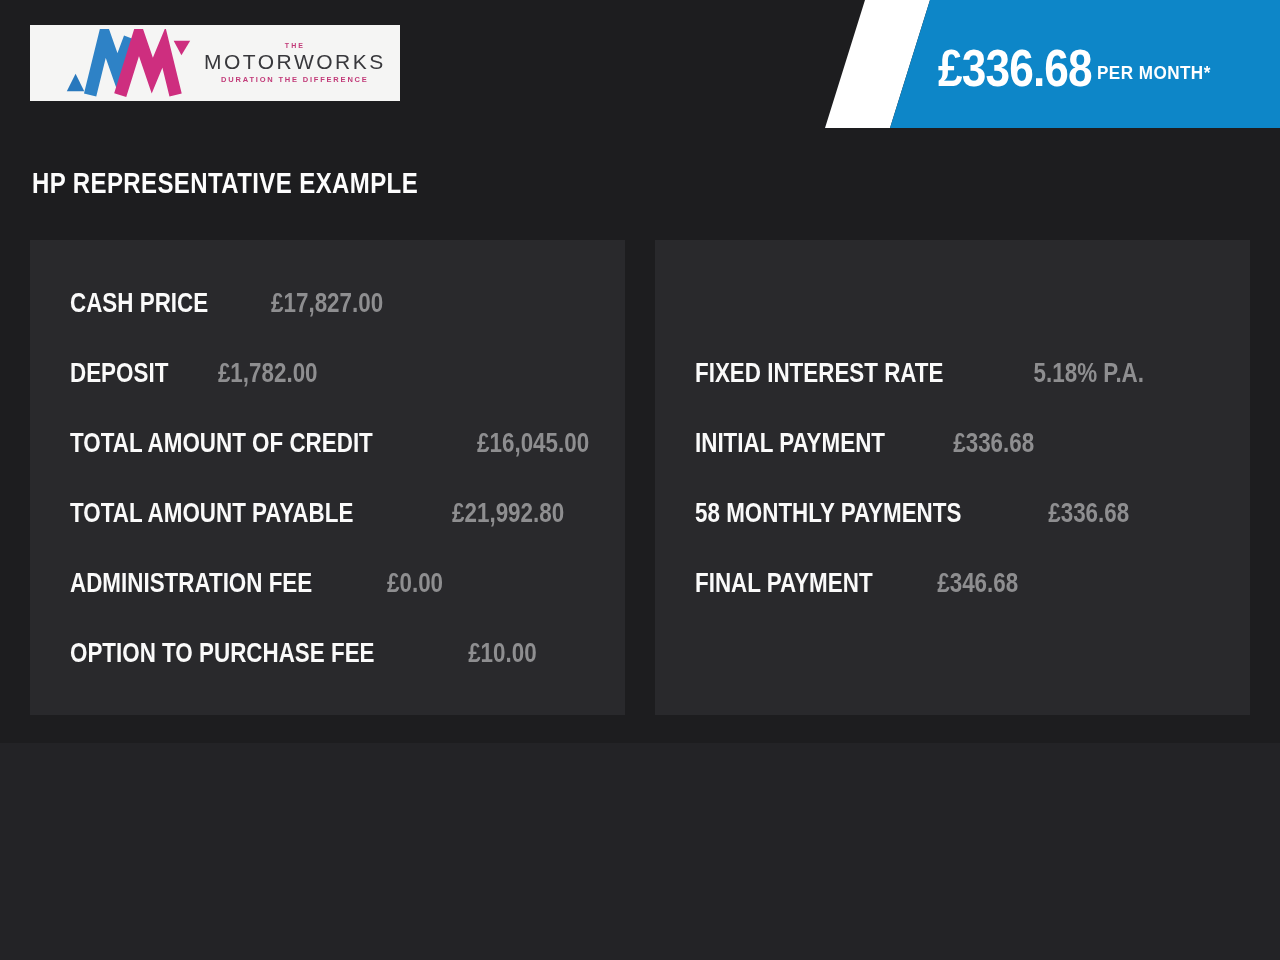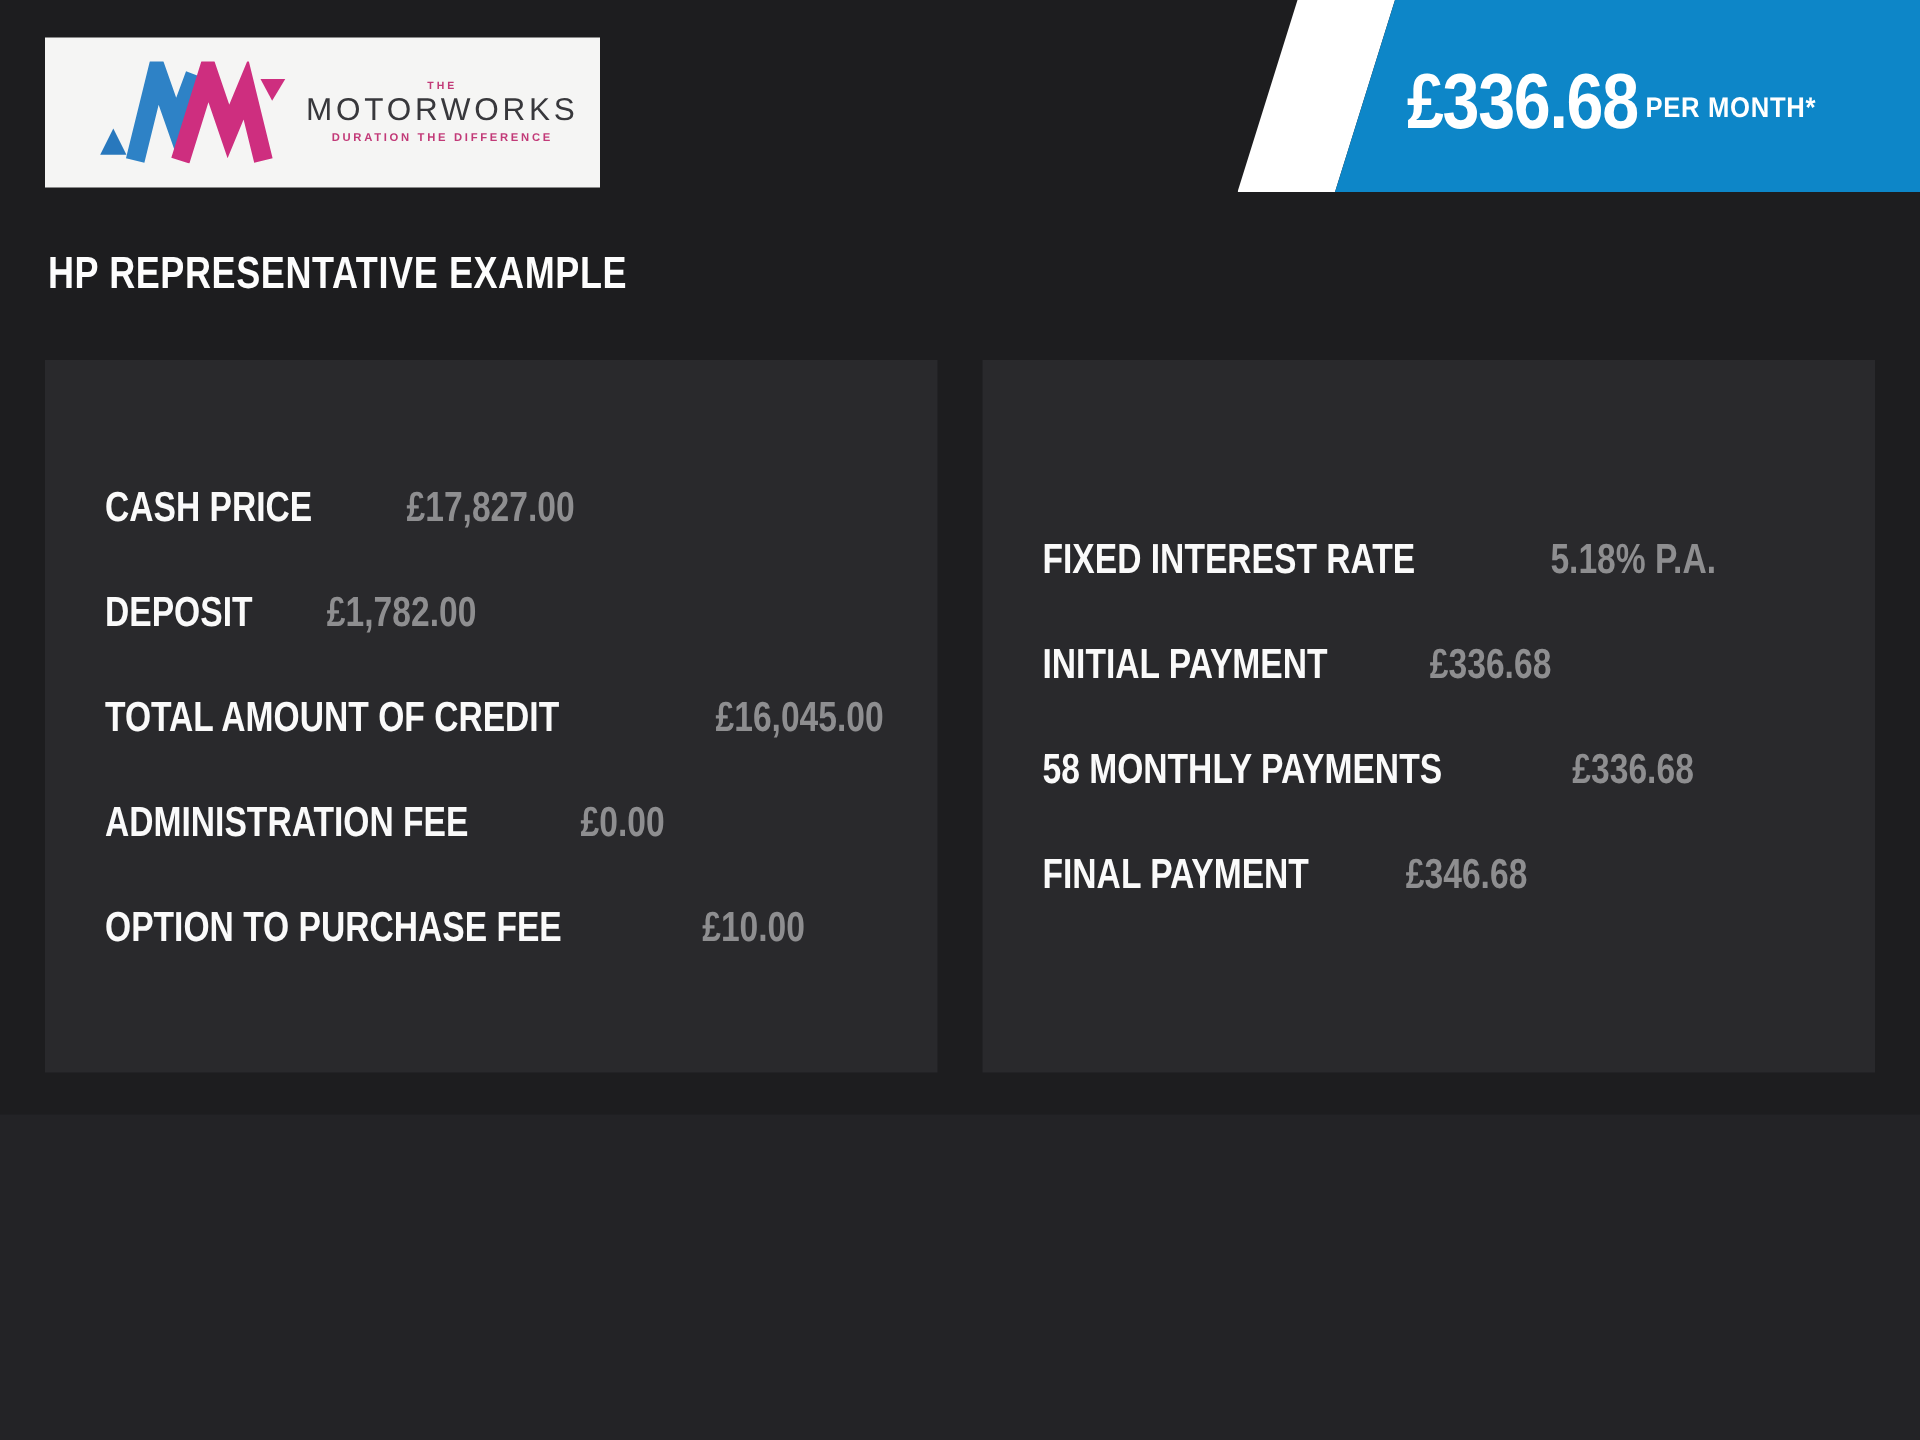--- a/index.html
+++ b/index.html
@@ -15,7 +15,7 @@
   .header { position:absolute; top:0; left:0; width:1280px; height:130px; }
 
   .logo-box {
-    position:absolute; left:30px; top:25px; width:370px; height:100px;
+    position:absolute; left:30px; top:25px; width:370px; height:76px;
     background:#f5f5f4; display:flex; align-items:center;
   }
   .logo-mark { margin-left:34px; flex:none; }

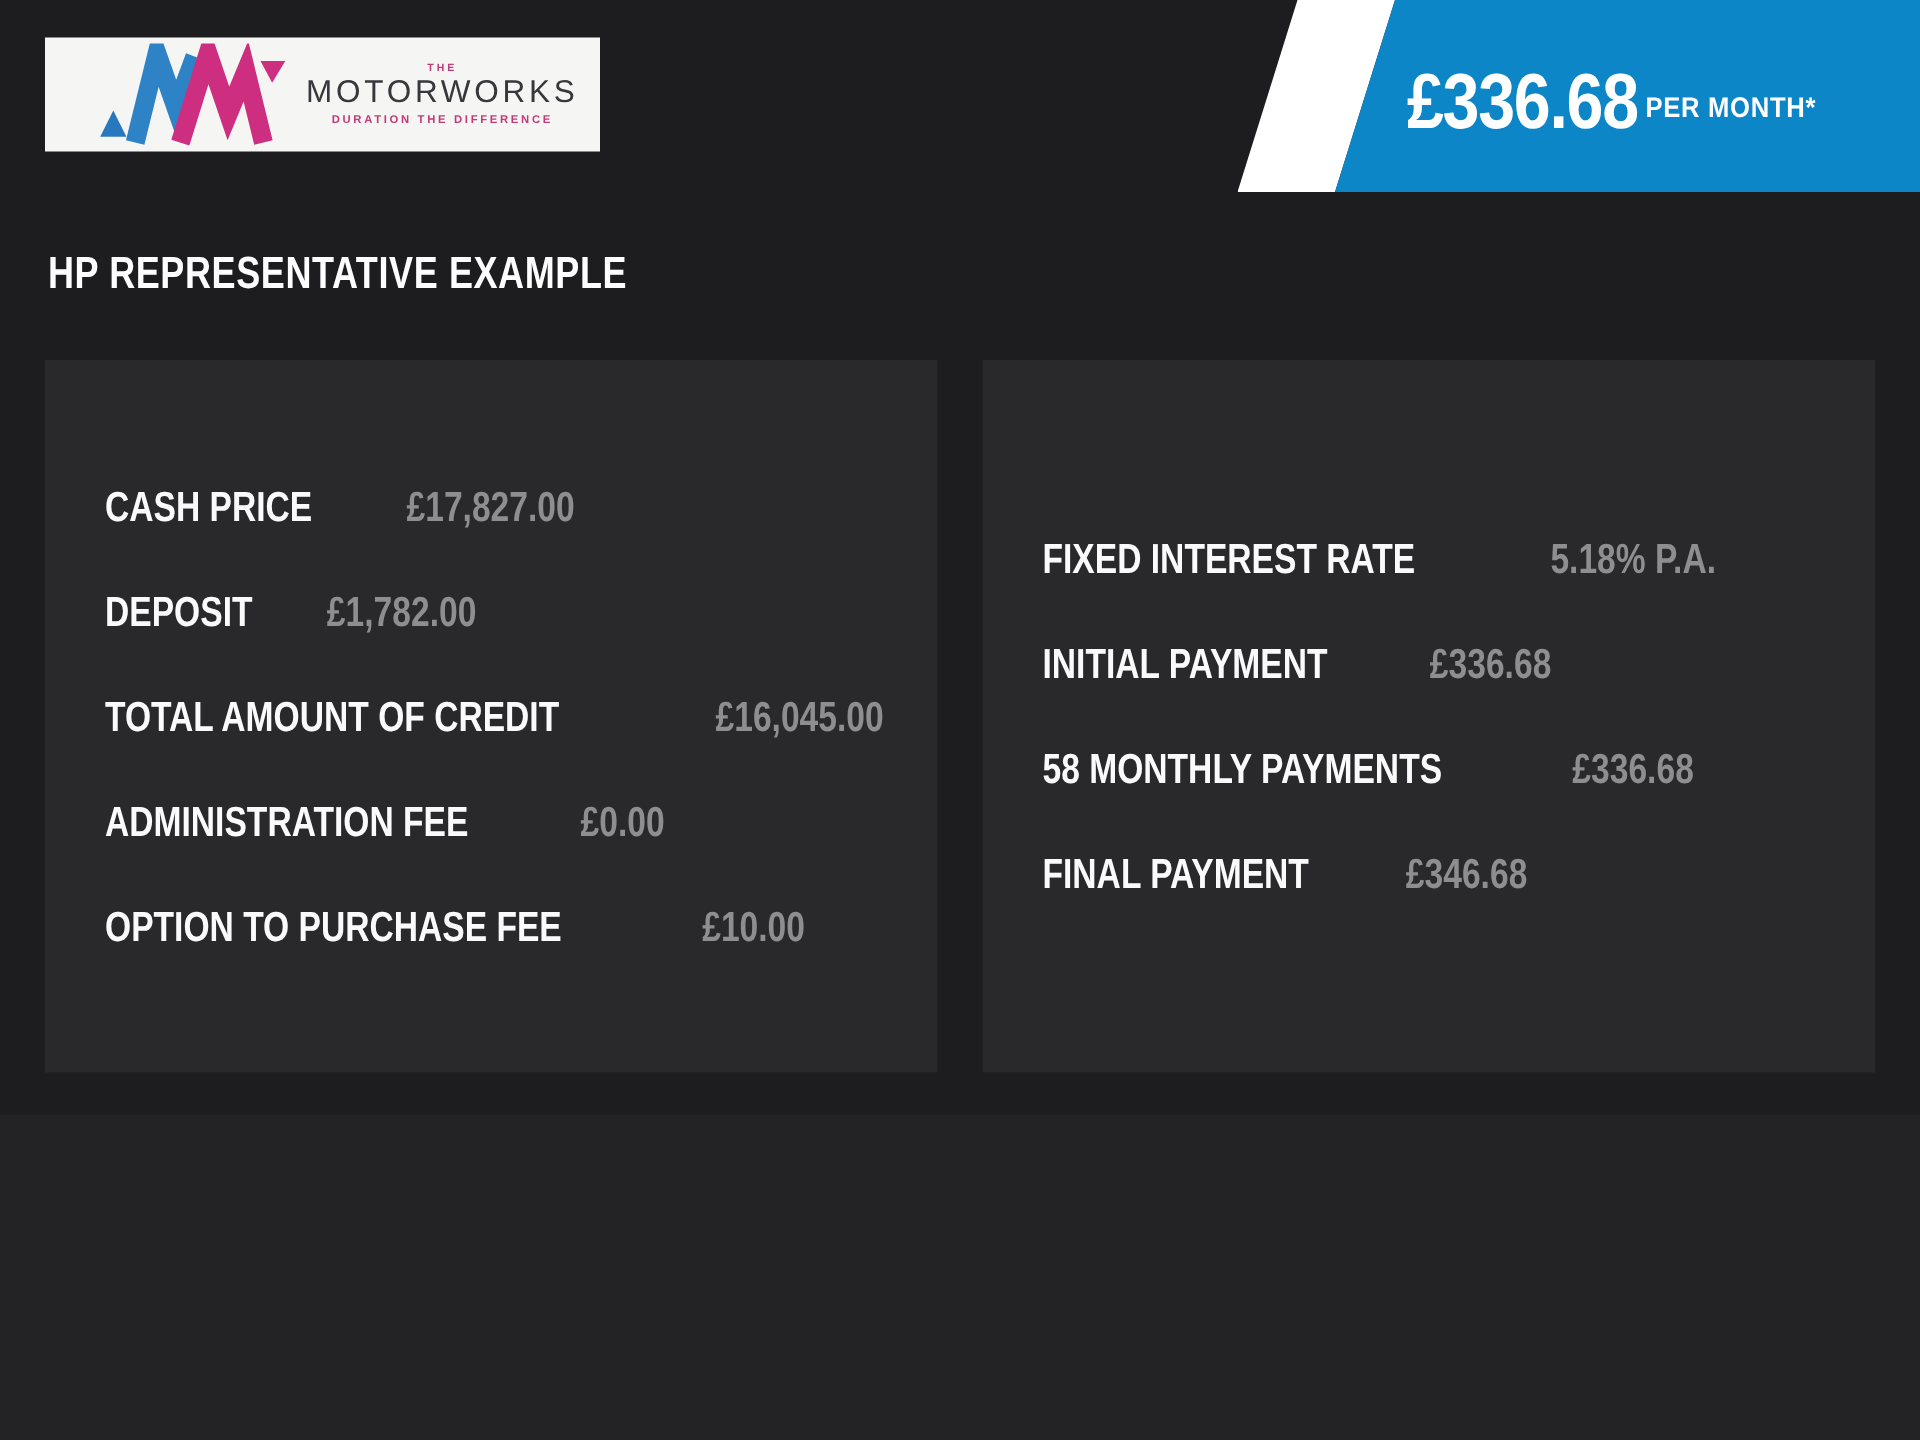--- a/index.html
+++ b/index.html
@@ -121,6 +121,10 @@
     <span class="fvalue">£16,045.00</span>
   </div>
   <div class="frow">
+    <span class="flabel">TOTAL AMOUNT PAYABLE</span>
+    <span class="fvalue">£21,992.80</span>
+  </div>
+  <div class="frow">
     <span class="flabel">ADMINISTRATION FEE</span>
     <span class="fvalue">£0.00</span>
   </div>

